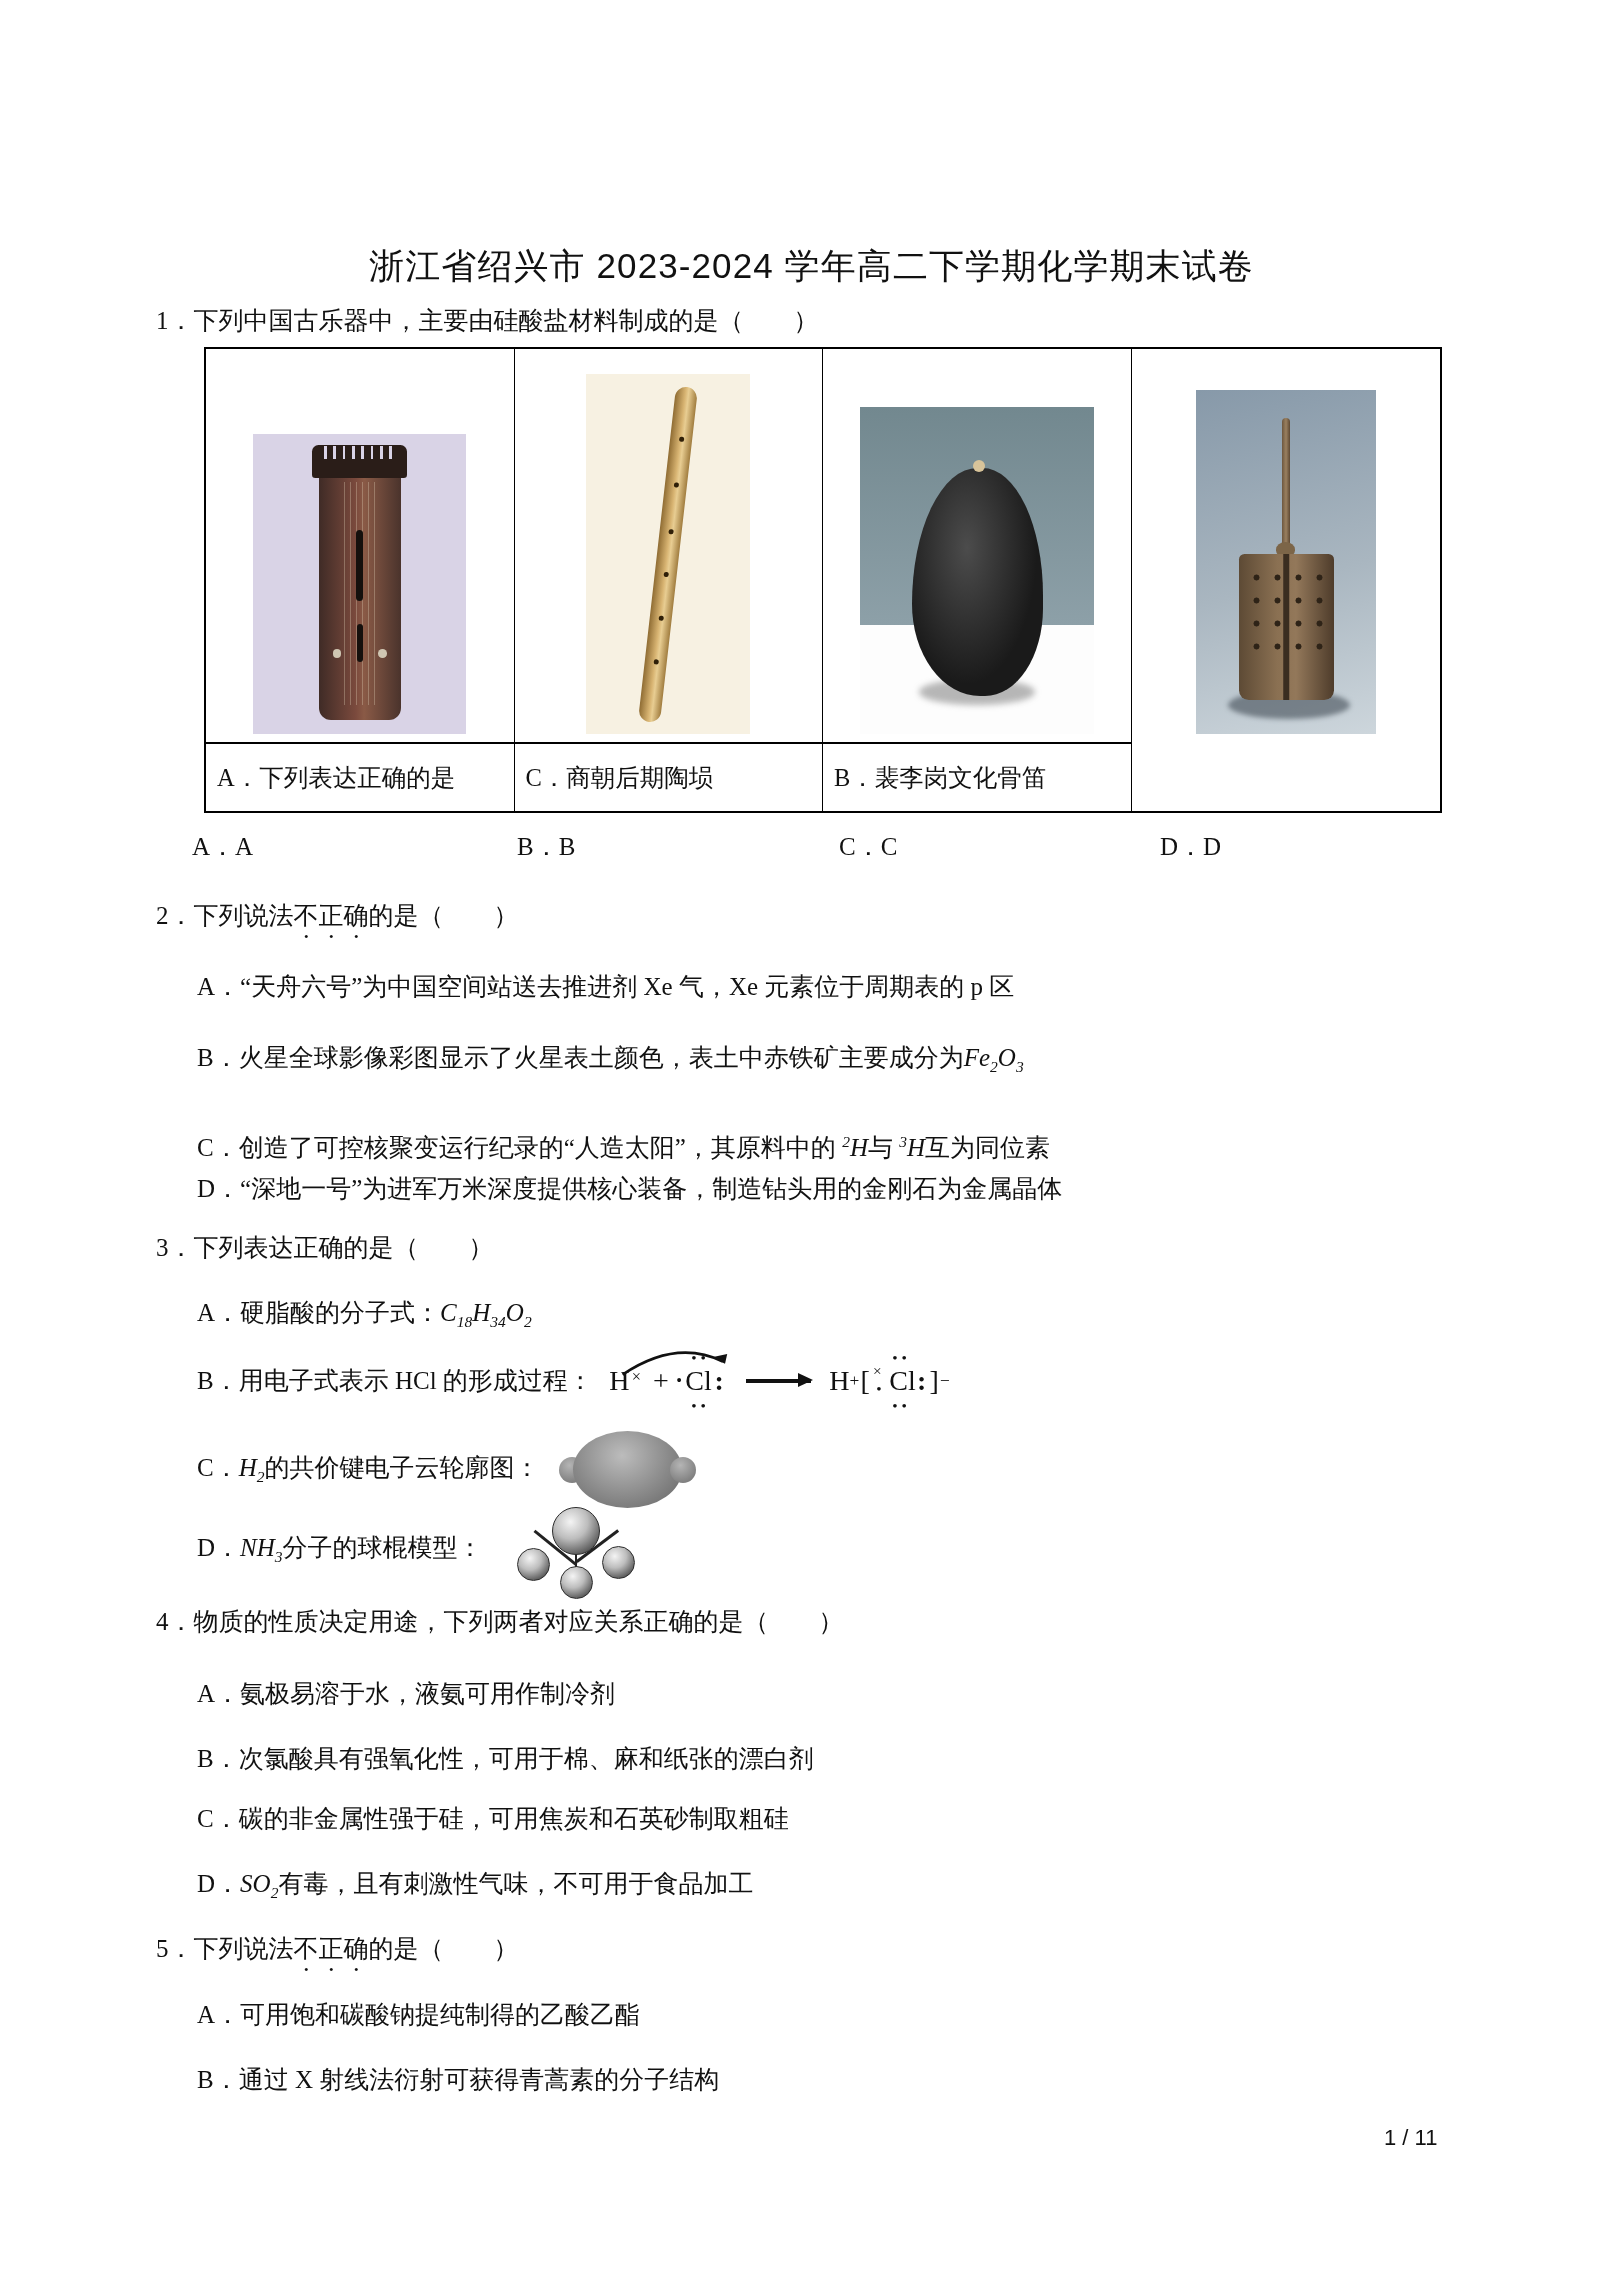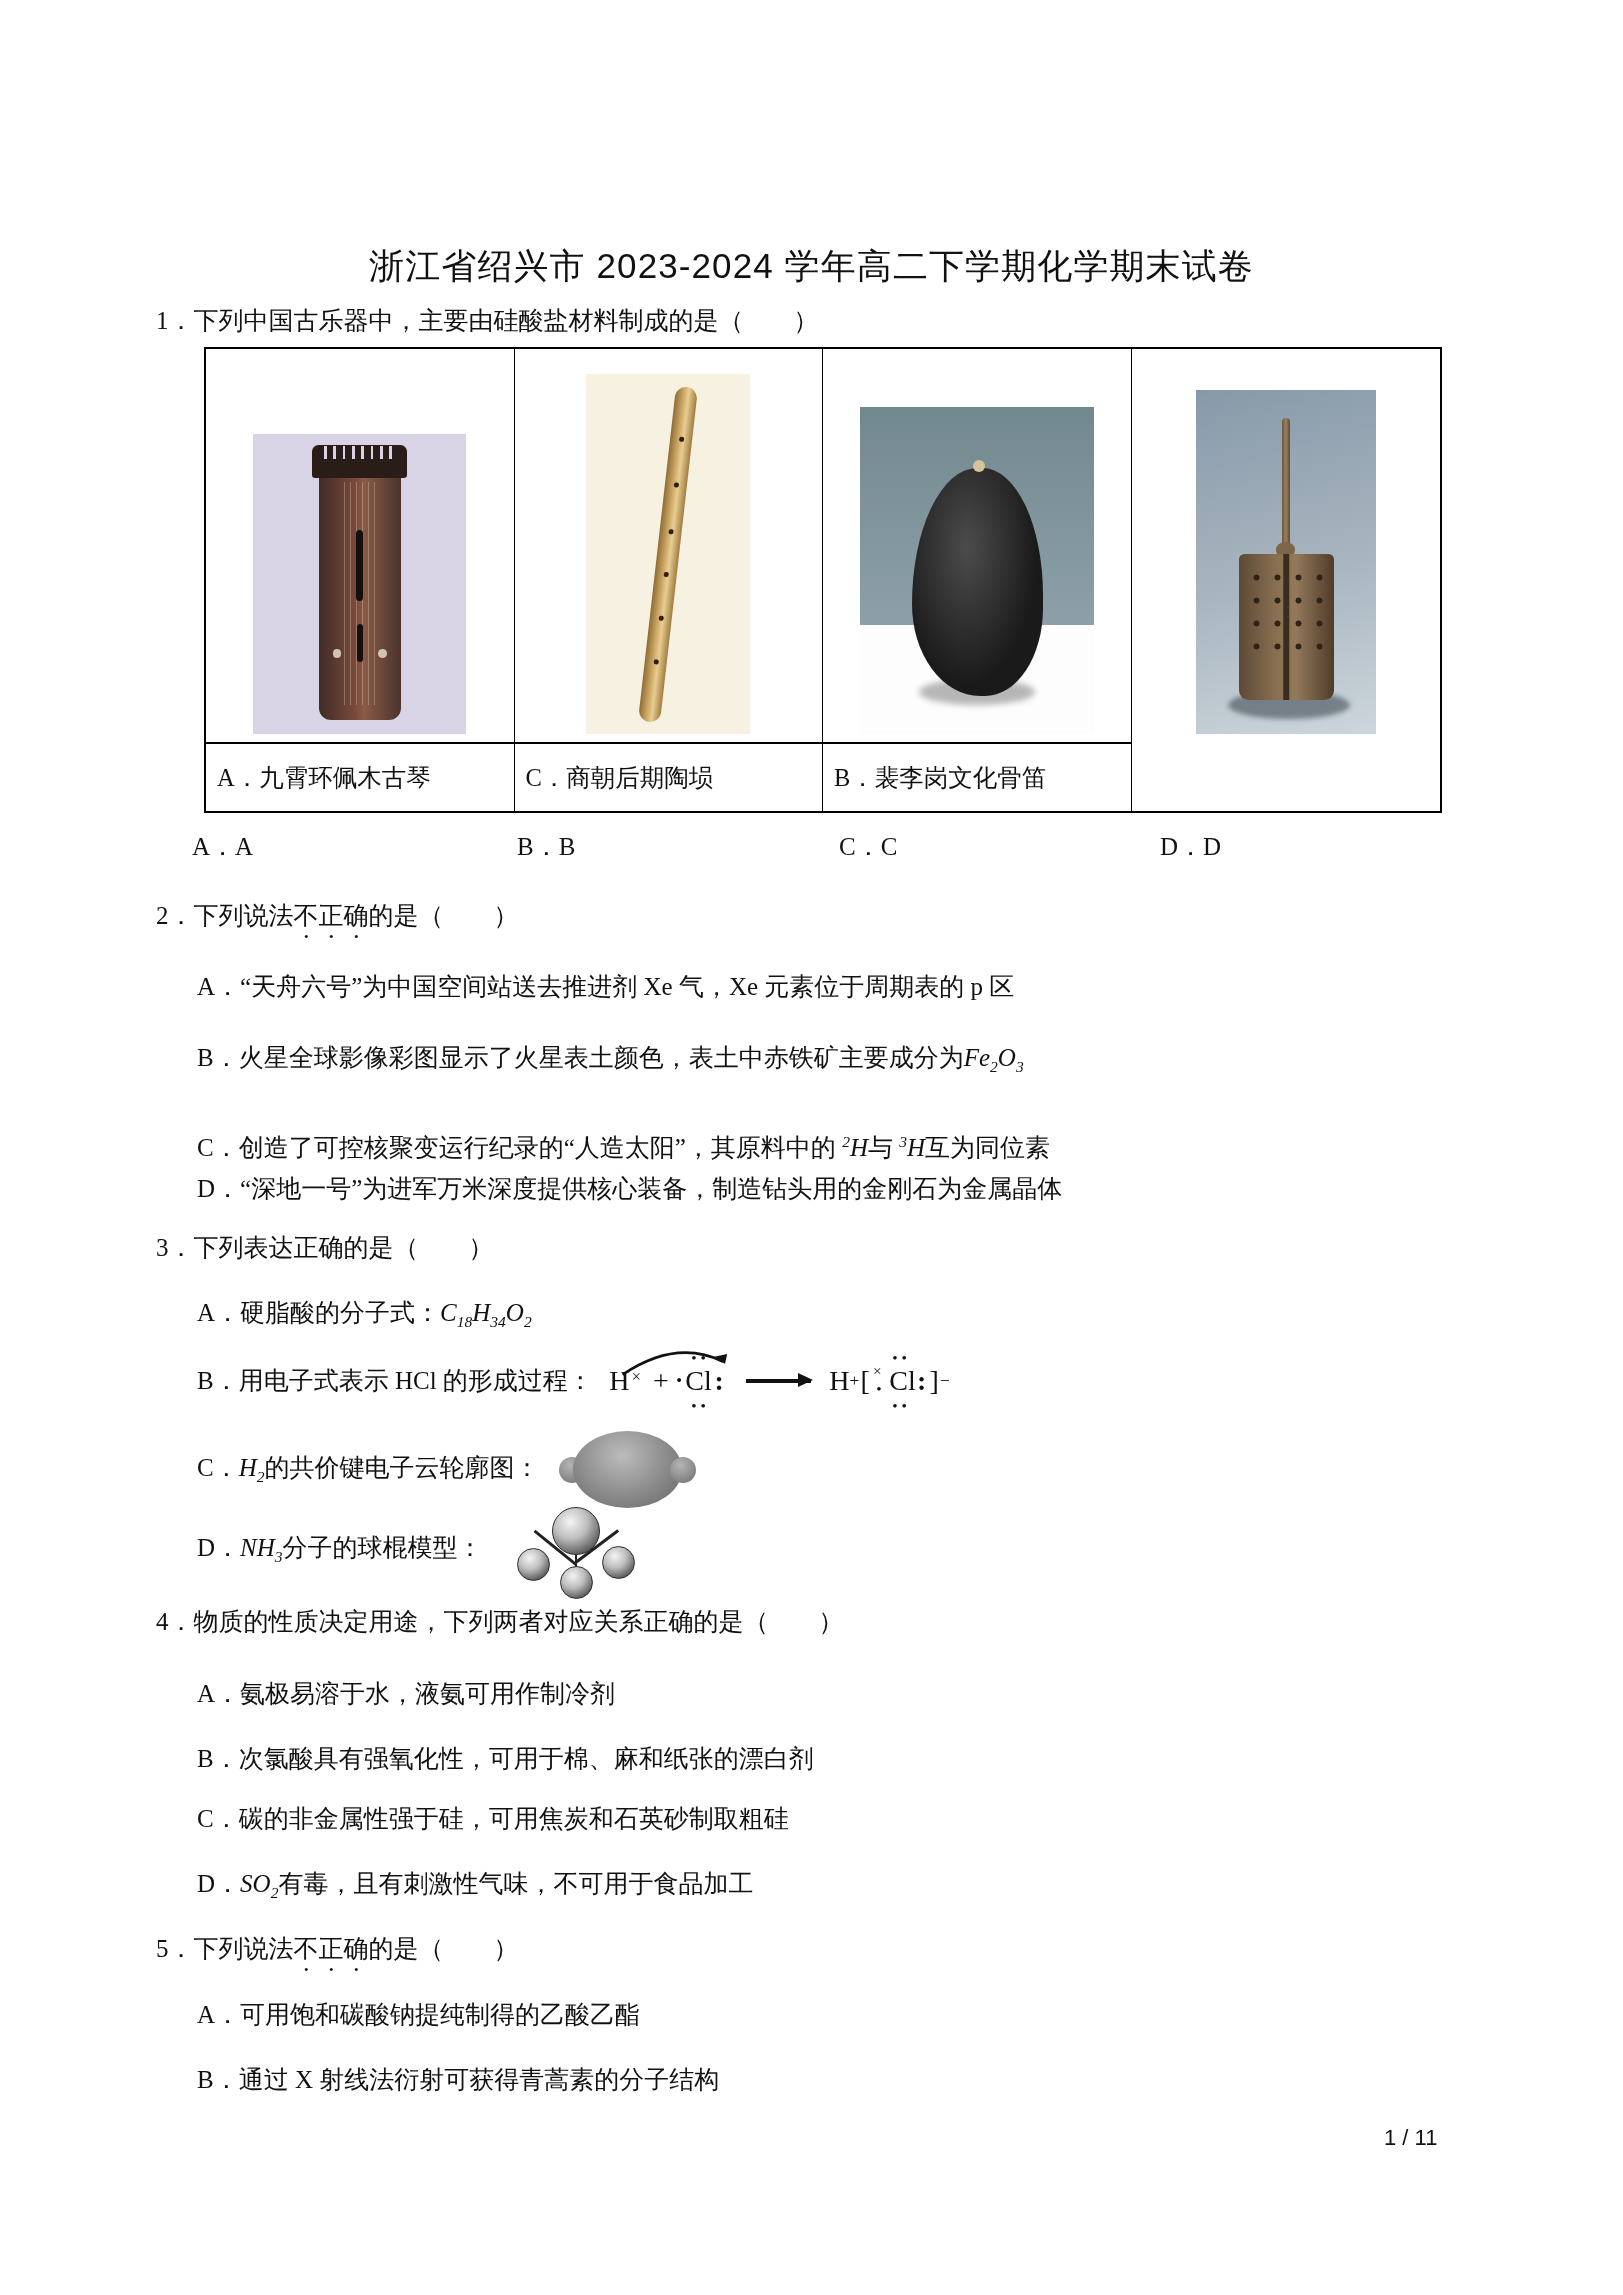--- a/index.html
+++ b/index.html
@@ -157,7 +157,7 @@
         </div>
     </div>
   </div>
-  <div class="cap">A．九霄环佩木古琴</div>
+  <div class="cap">A．下列表达正确的是</div>
   <div class="cap">C．商朝后期陶埙</div>
   <div class="cap">B．裴李岗文化骨笛</div>
 </div>

